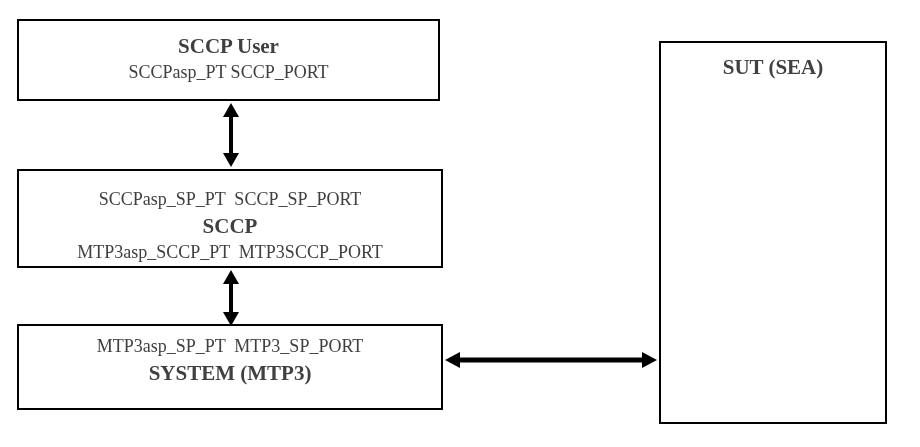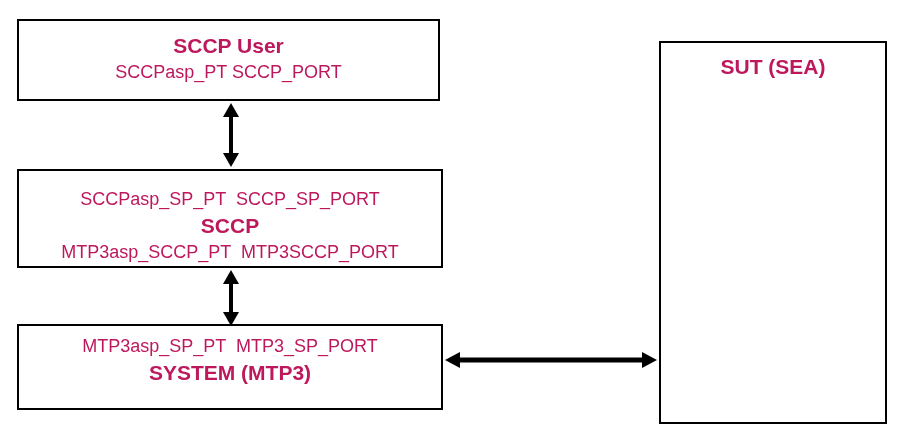--- a/index.html
+++ b/index.html
@@ -12,8 +12,8 @@
     width: 920px;
     height: 447px;
     background: #ffffff;
-    font-family: Liberation Sans, sans-serif;
-    color: #be185d;
+    font-family: Liberation Serif, serif;
+    color: #404040;
     overflow: hidden;
   }
   .box {

